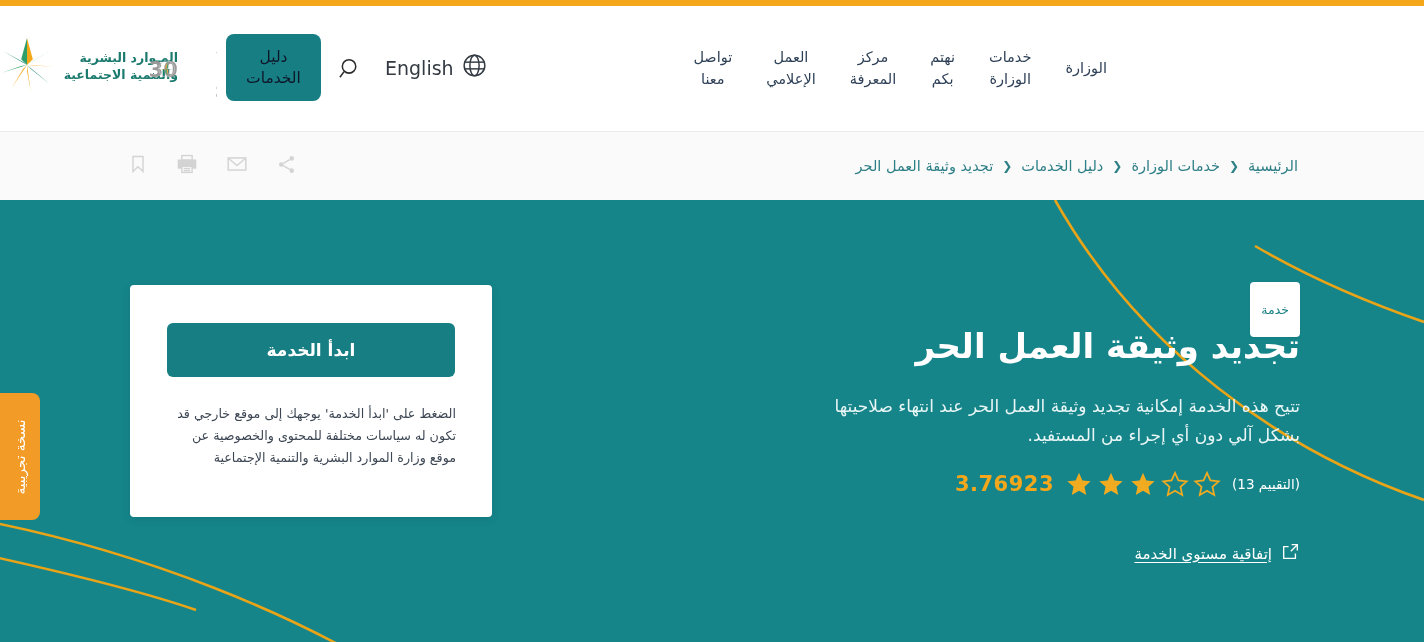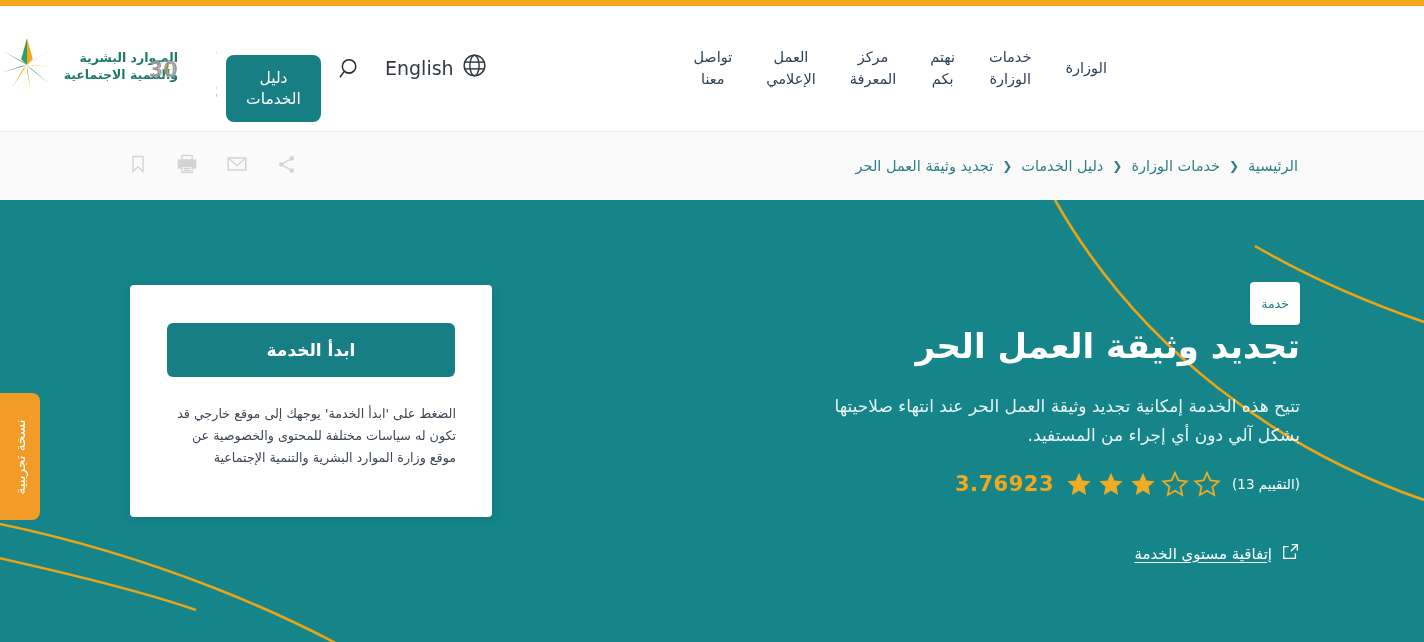--- a/index.html
+++ b/index.html
@@ -46,9 +46,9 @@
   .lang-toggle .txt { font-size: 19px; color: #333a42; }
   .search-btn { position: absolute; left: 338px; top: 50px; cursor: pointer; }
   .guide-btn {
-    position: absolute; left: 226px; top: 49px;
+    position: absolute; left: 226px; top: 28px;
     width: 95px; height: 67px; background: #177f83; border-radius: 8px;
-    color: #ffffff; font-size: 15.5px; line-height: 1.35; text-align: center;
+    color: #0f172a; font-size: 15.5px; line-height: 1.35; text-align: center;
     display: flex; flex-direction: column; justify-content: center; cursor: pointer;
   }
   .vision-logo { position: absolute; left: 125px; top: 36px; width: 92px; }

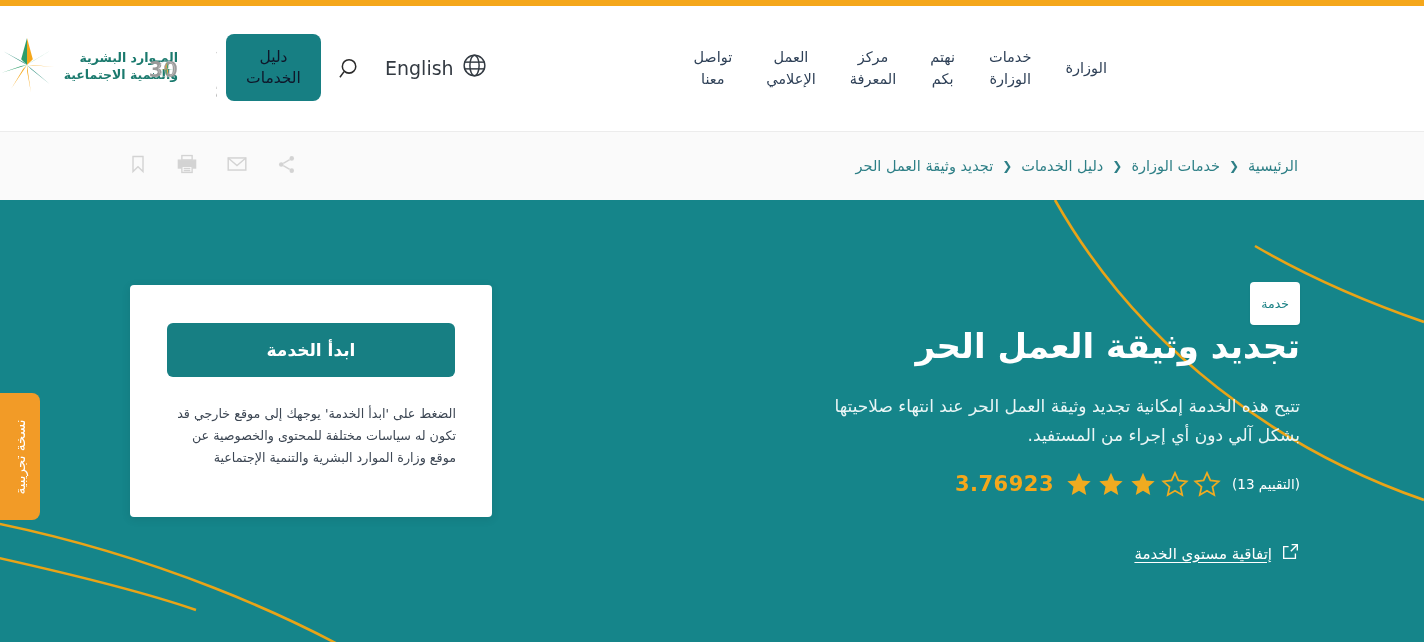--- a/index.html
+++ b/index.html
@@ -78,7 +78,7 @@
   .badge {
     position: absolute; right: 124px; top: 82px;
     background: #fff; color: #177f83; font-size: 12.5px;
-    padding: 14px 11px; border-radius: 4px; box-shadow: 0 1px 2px rgba(0,0,0,.08);
+    padding: 20px 11px; border-radius: 4px; box-shadow: 0 1px 2px rgba(0,0,0,.08);
   }
   .hero-title {
     position: absolute; right: 124px; top: 126px;

